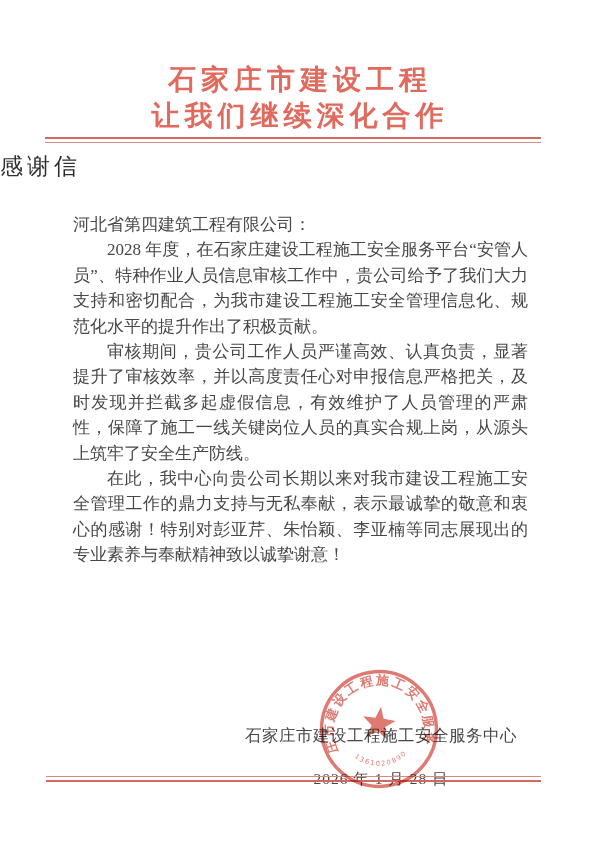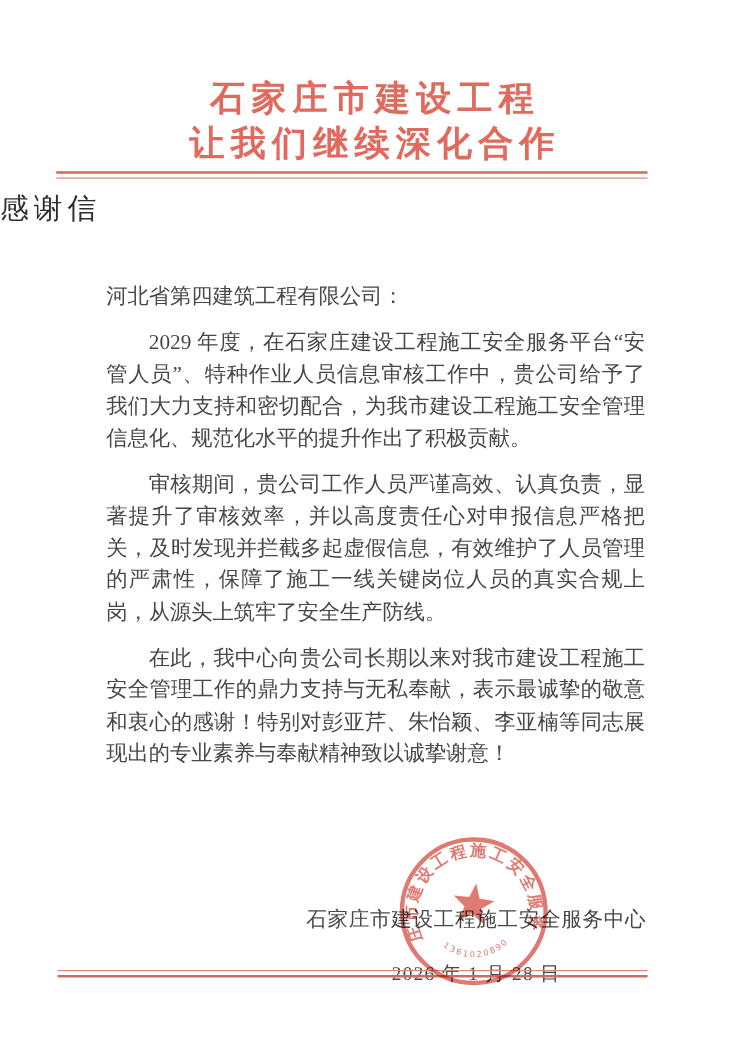--- a/index.html
+++ b/index.html
@@ -10,6 +10,7 @@
     background: #ffffff;
     overflow: hidden;
     font-family: "Liberation Serif", "DejaVu Serif", serif;
+    padding-left: 23px;
   }
 
   

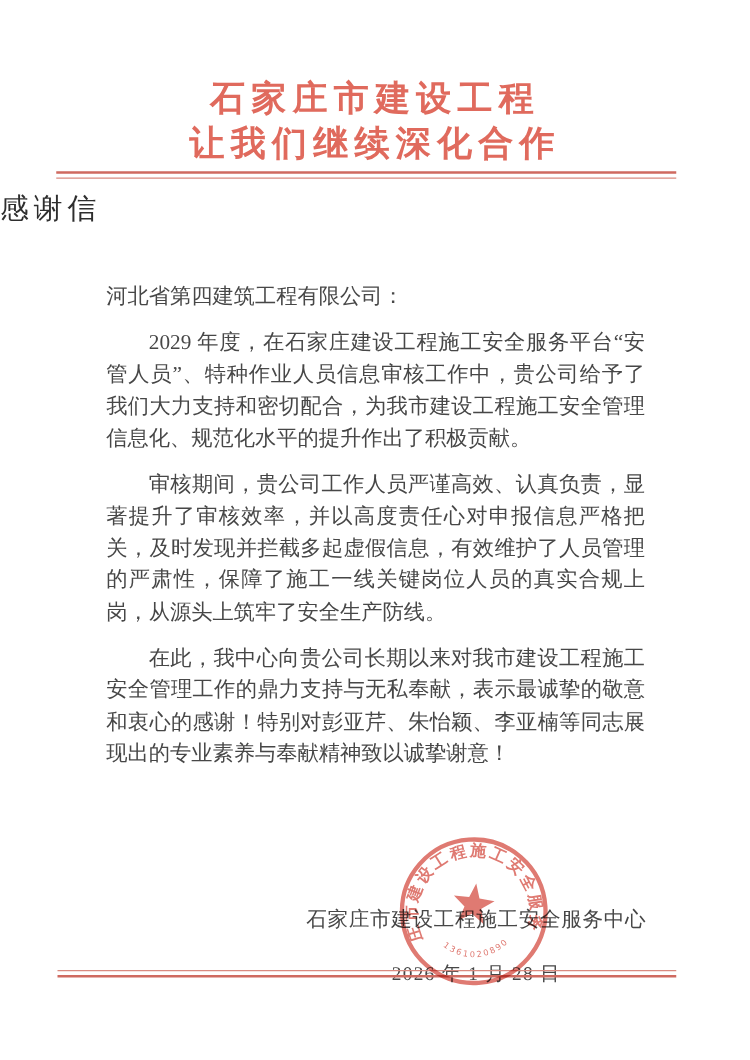--- a/index.html
+++ b/index.html
@@ -51,7 +51,7 @@
     text-align: justify;
     text-justify: inter-ideograph;
   }
-  .letter-body p { margin: 12px; text-indent: 2em; }
+  .letter-body p { margin: 0; text-indent: 2em; }
   .letter-body .recipient { text-indent: 0; }
 
   

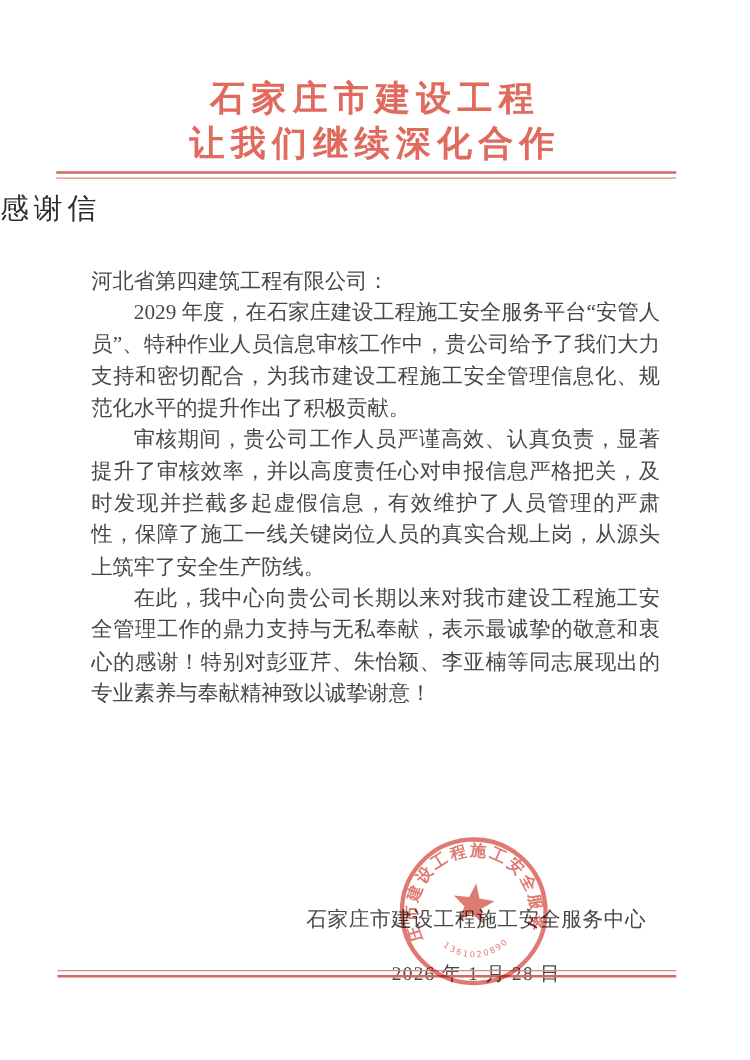--- a/index.html
+++ b/index.html
@@ -98,7 +98,7 @@
 
   <div class="letter-body">
     <p class="recipient">河北省第四建筑工程有限公司：</p>
-    <p>2029 年度，在石家庄建设工程施工安全服务平台“安管人员”、特种作业人员信息审核工作中，贵公司给予了我们大力支持和密切配合，为我市建设工程施工安全管理信息化、规范化水平的提升作出了积极贡献。</p>
+    <p>2028 年度，在石家庄建设工程施工安全服务平台“安管人员”、特种作业人员信息审核工作中，贵公司给予了我们大力支持和密切配合，为我市建设工程施工安全管理信息化、规范化水平的提升作出了积极贡献。</p>
     <p>审核期间，贵公司工作人员严谨高效、认真负责，显著提升了审核效率，并以高度责任心对申报信息严格把关，及时发现并拦截多起虚假信息，有效维护了人员管理的严肃性，保障了施工一线关键岗位人员的真实合规上岗，从源头上筑牢了安全生产防线。</p>
     <p>在此，我中心向贵公司长期以来对我市建设工程施工安全管理工作的鼎力支持与无私奉献，表示最诚挚的敬意和衷心的感谢！特别对彭亚芹、朱怡颖、李亚楠等同志展现出的专业素养与奉献精神致以诚挚谢意！</p>
   </div>

